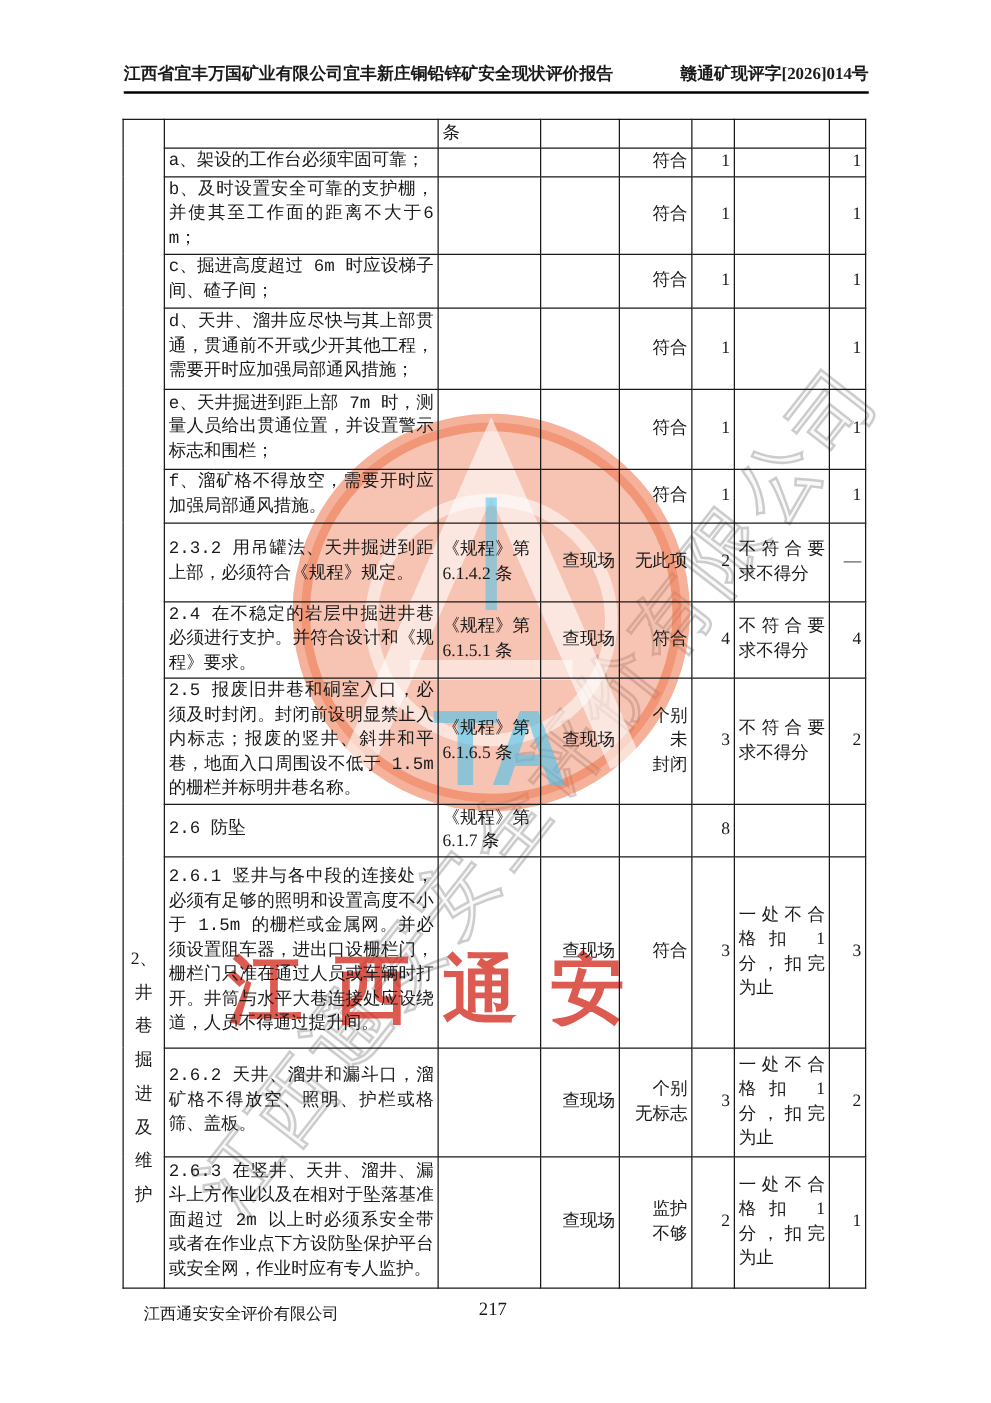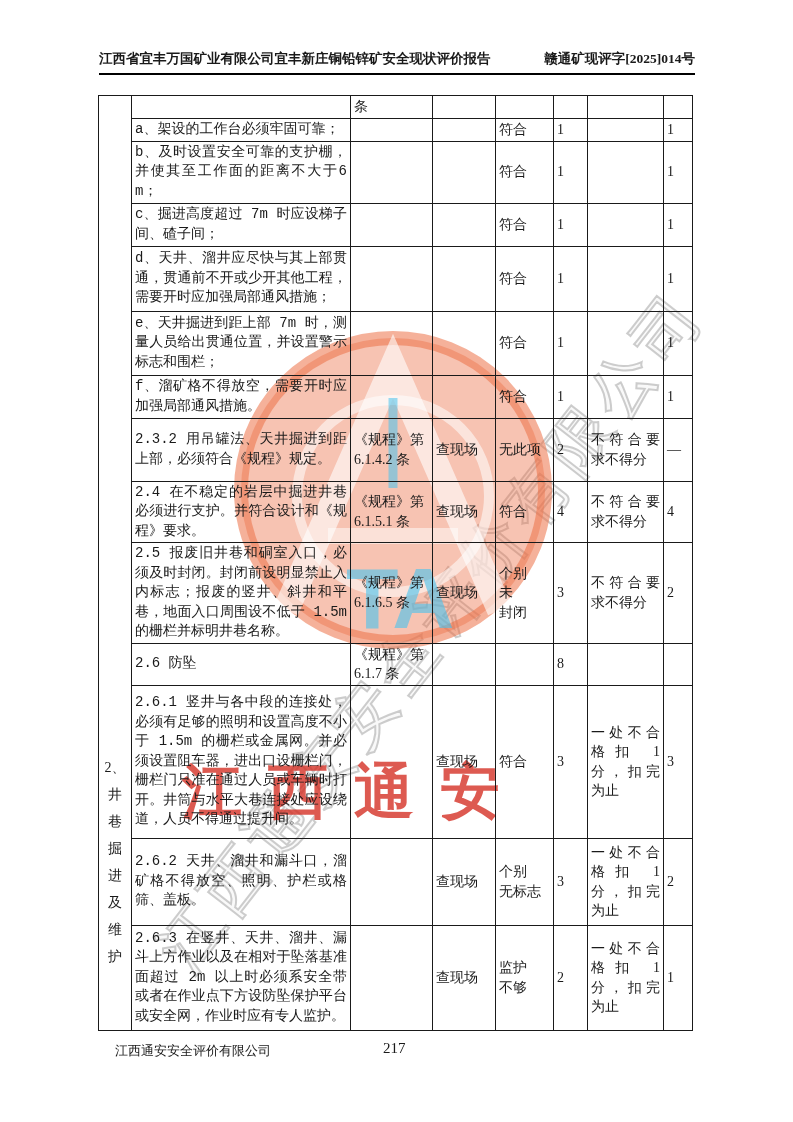--- a/index.html
+++ b/index.html
@@ -73,7 +73,7 @@
 
   <div class="header">
     <span>江西省宜丰万国矿业有限公司宜丰新庄铜铅锌矿安全现状评价报告</span>
-    <span>赣通矿现评字[2025]014号</span>
+    <span>赣通矿现评字[2026]014号</span>
   </div>
 
   <table class="audit">

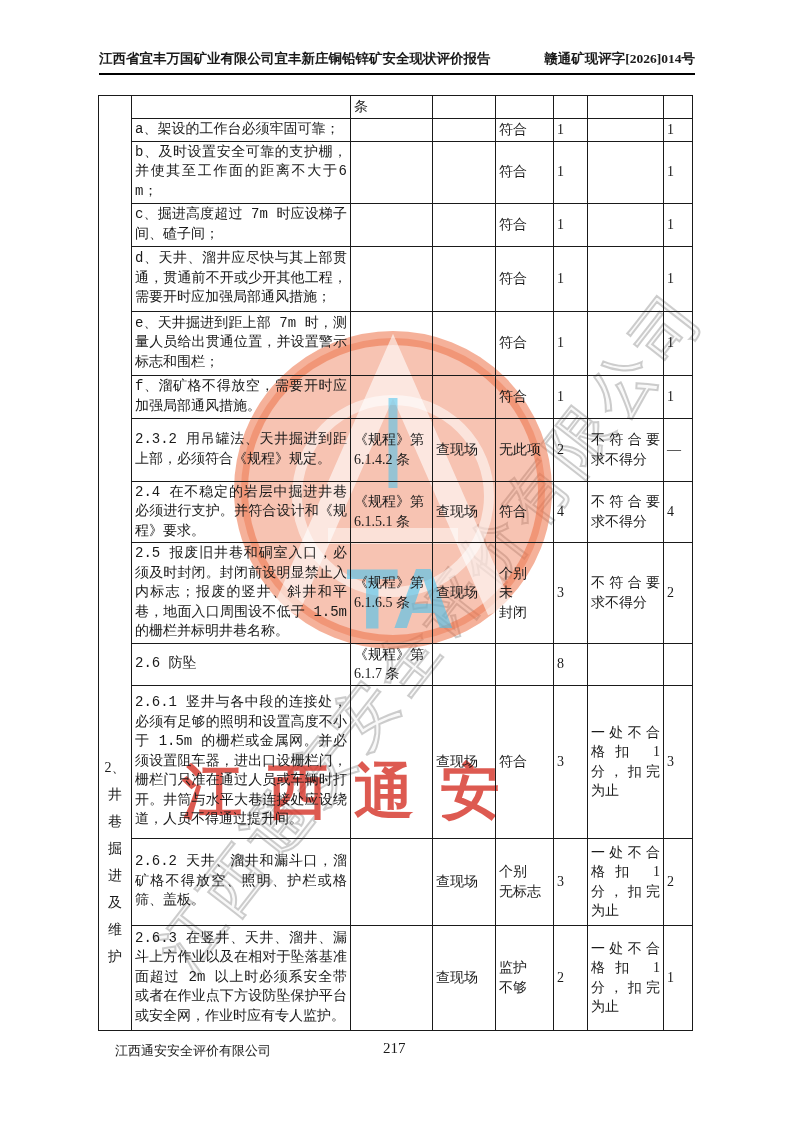--- a/index.html
+++ b/index.html
@@ -29,7 +29,7 @@
     font-size:14px;line-height:27px;}
   td.c-content{text-align:left;padding-left:5px;text-align:justify;font-family:Liberation Mono, monospace;}
   td.c-basis{text-align:left;padding-left:3px;}
-  td.c-method,td.c-situation,td.c-score,td.c-got{text-align:left;}
+  td.c-method,td.c-situation,td.c-score,td.c-got{text-align:right;}
   td.c-situation{white-space:pre-line;}
   td.c-standard{text-align:left;padding-left:4px;text-align:justify;}
   

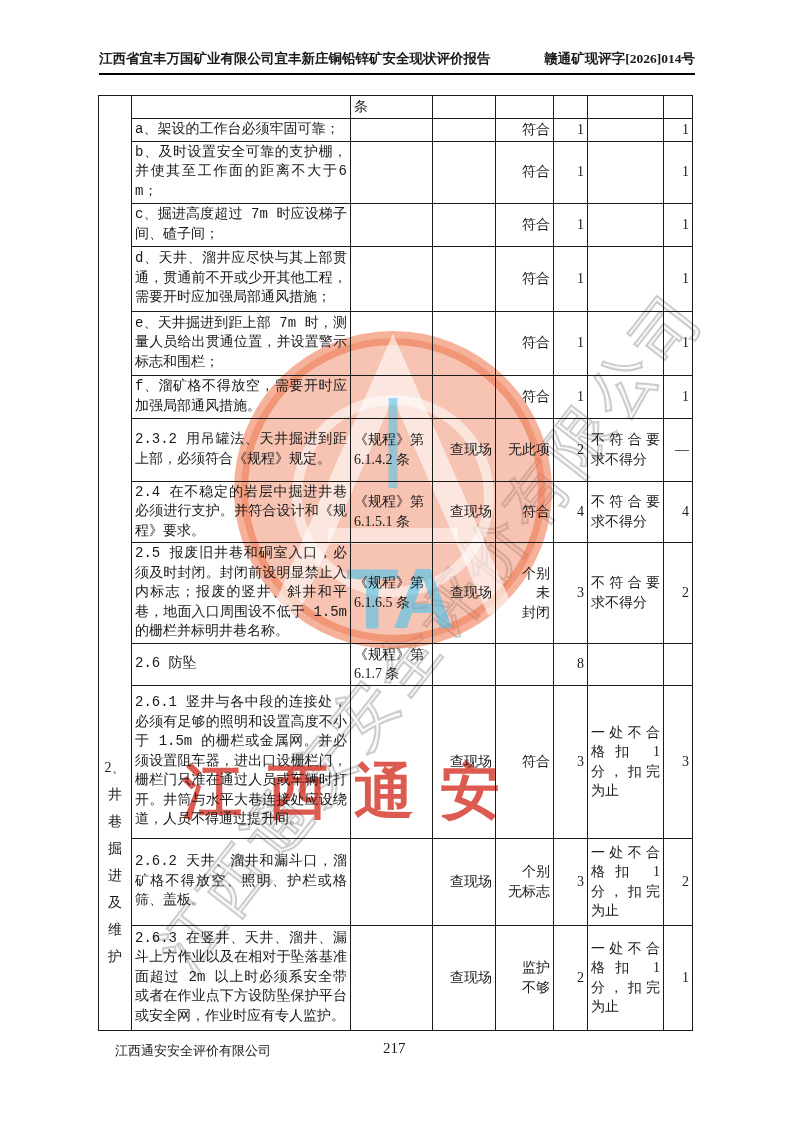--- a/index.html
+++ b/index.html
@@ -128,7 +128,7 @@
         <td class="c-got">1</td>
       </tr>
       <tr style="height:43px">
-        <td class="c-content">c、掘进高度超过 7m 时应设梯子间、碴子间；</td>
+        <td class="c-content">c、掘进高度超过 6m 时应设梯子间、碴子间；</td>
         <td class="c-basis"></td>
         <td class="c-method"></td>
         <td class="c-situation">符合</td>

